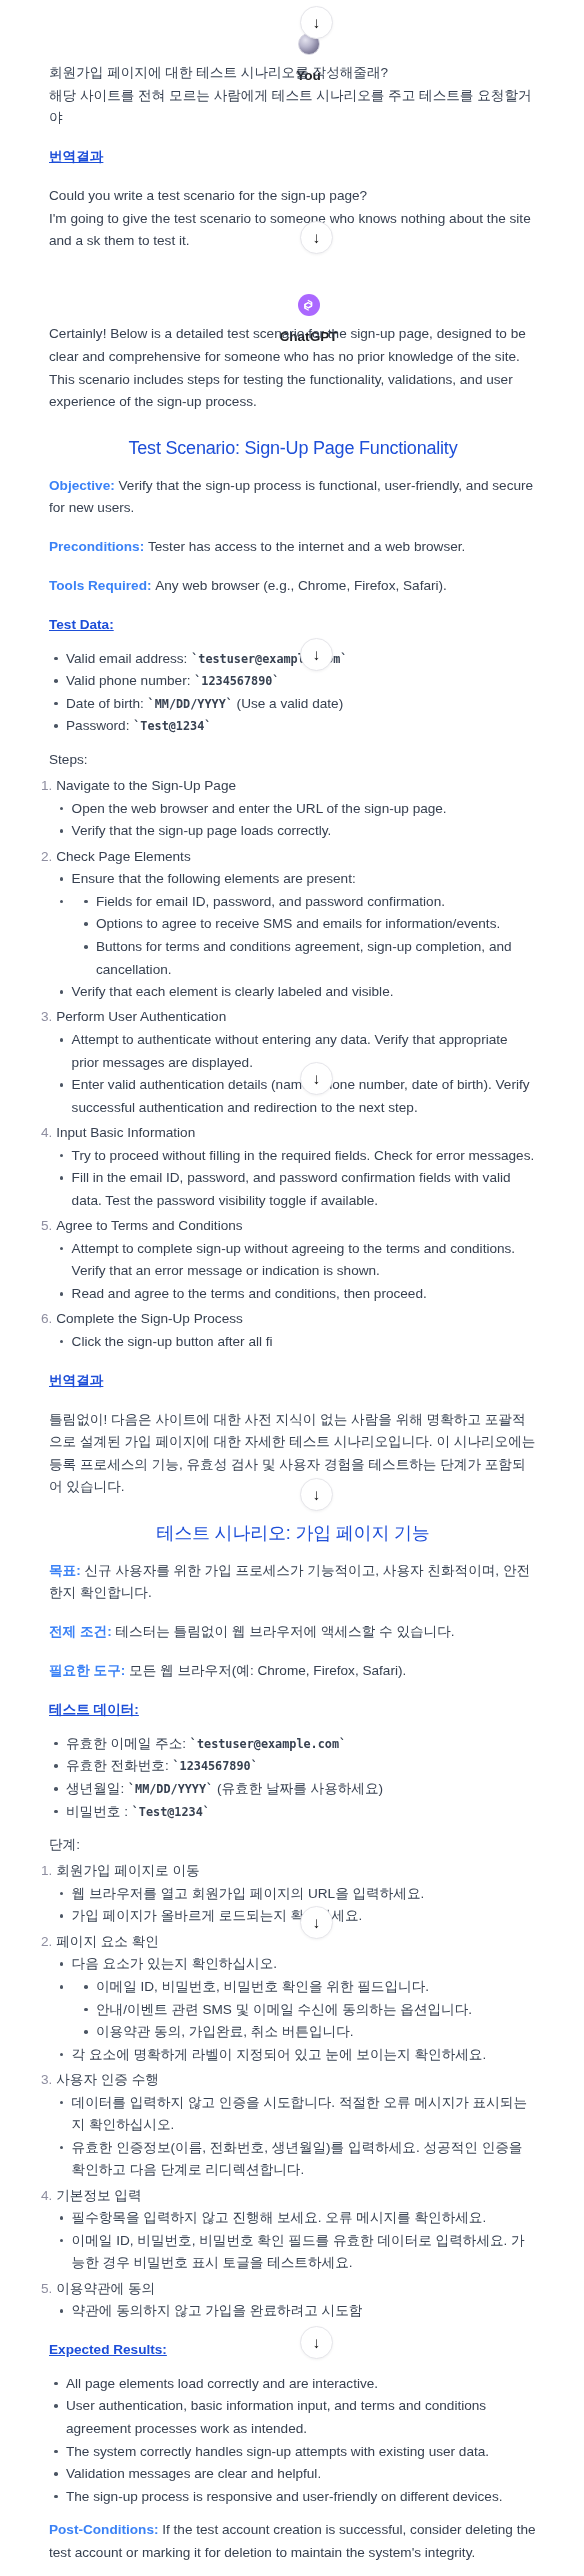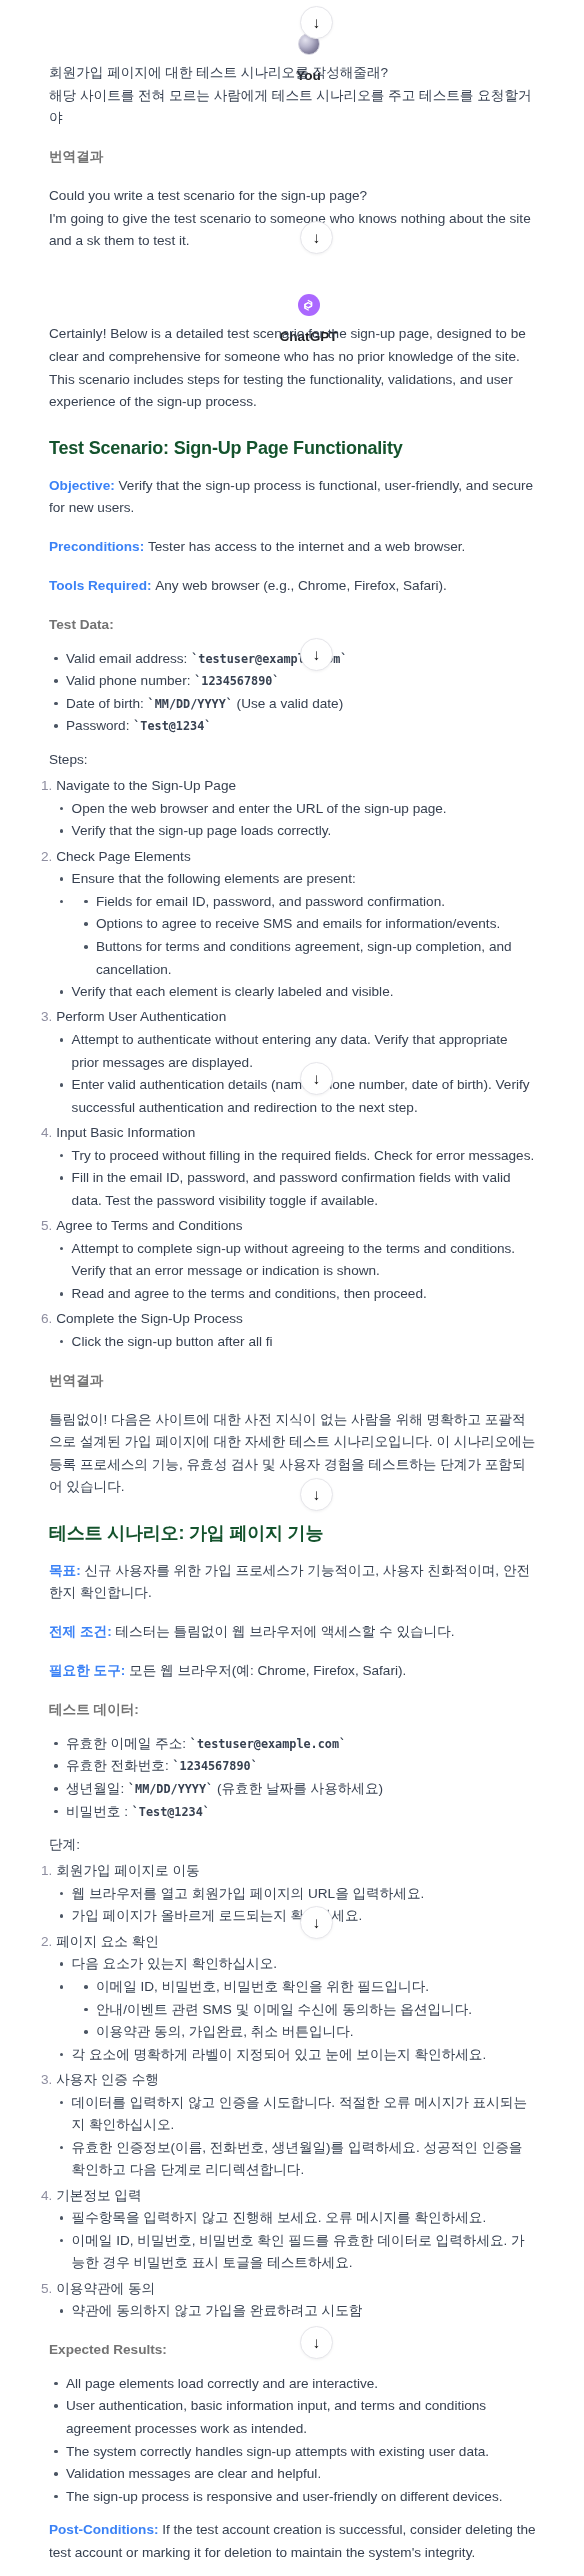--- a/index.html
+++ b/index.html
@@ -28,7 +28,7 @@
   .msg-body p.no-gap { margin-bottom: 0; }
   .line { display: block; }
   strong, .b { font-weight: 700; color: #3b82f6; }
-  .subhead { font-weight: 700; color: #737373; }
+  .subhead { font-weight: 700; color: #1d4ed8; text-decoration: underline; }
   h3.sec-heading {
     font-size: 18px; line-height: 24.4px; font-weight: 700; color: #14532d;
     margin: 22px 0 14.5px 0; letter-spacing: -0.2px;

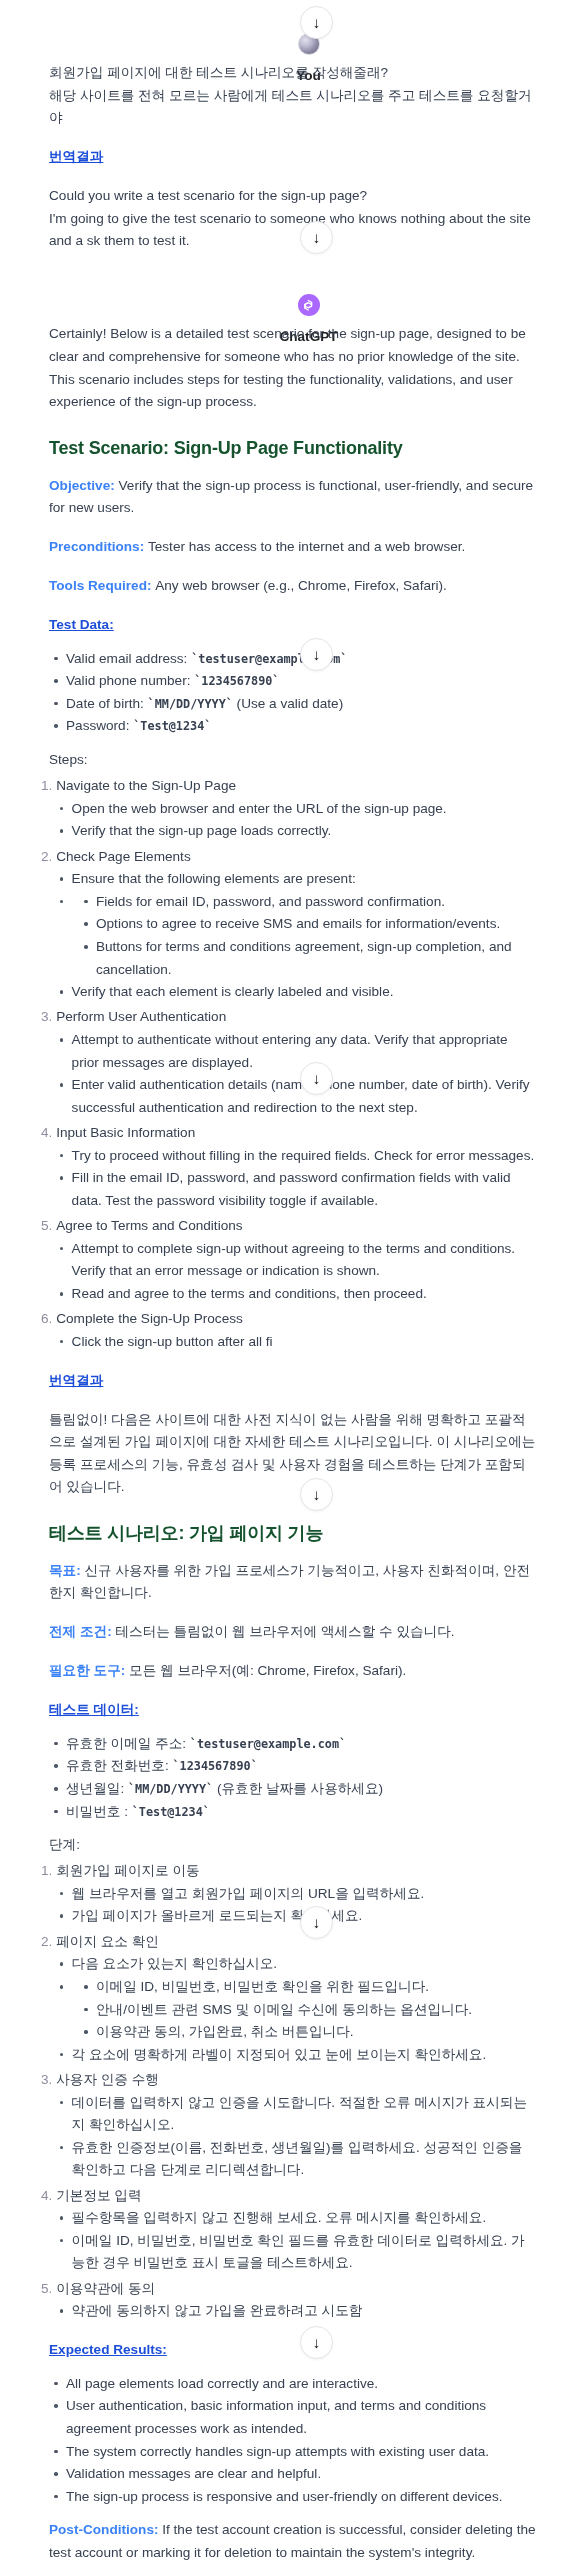--- a/index.html
+++ b/index.html
@@ -30,8 +30,8 @@
   strong, .b { font-weight: 700; color: #3b82f6; }
   .subhead { font-weight: 700; color: #1d4ed8; text-decoration: underline; }
   h3.sec-heading {
-    font-size: 18px; line-height: 24.4px; font-weight: 700; color: #14532d;
-    margin: 22px 0 14.5px 0; letter-spacing: -0.2px;
+    font-size: 18px; line-height: 24.4px; font-weight: 400; color: #1d4ed8;
+    margin: 22px 0 14.5px 0; letter-spacing: -0.2px; text-align: center;
   }
   code.tick {
     font-family: "DejaVu Sans Mono", "Liberation Mono", monospace;

